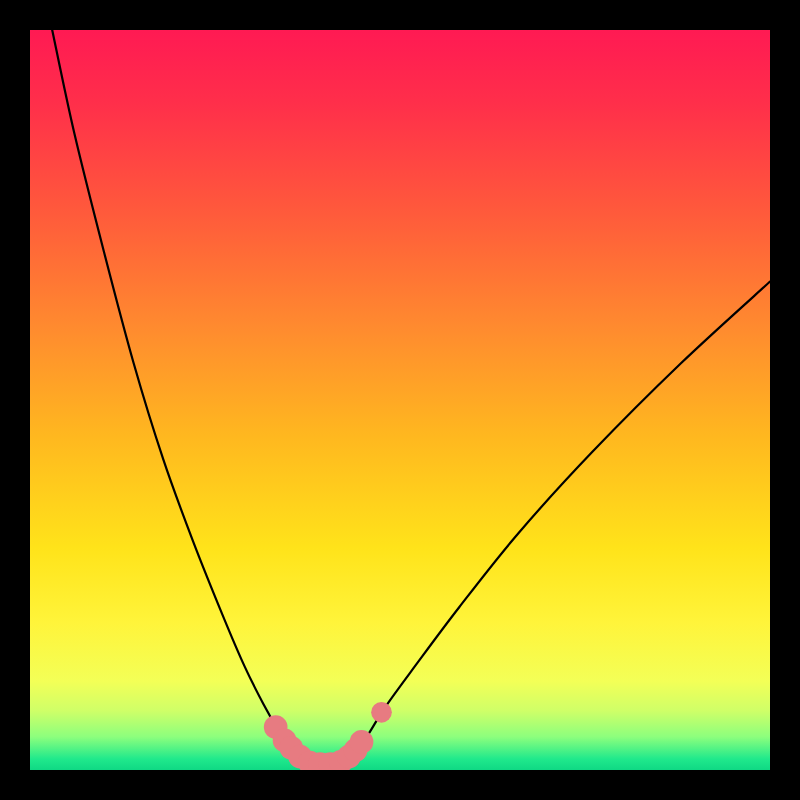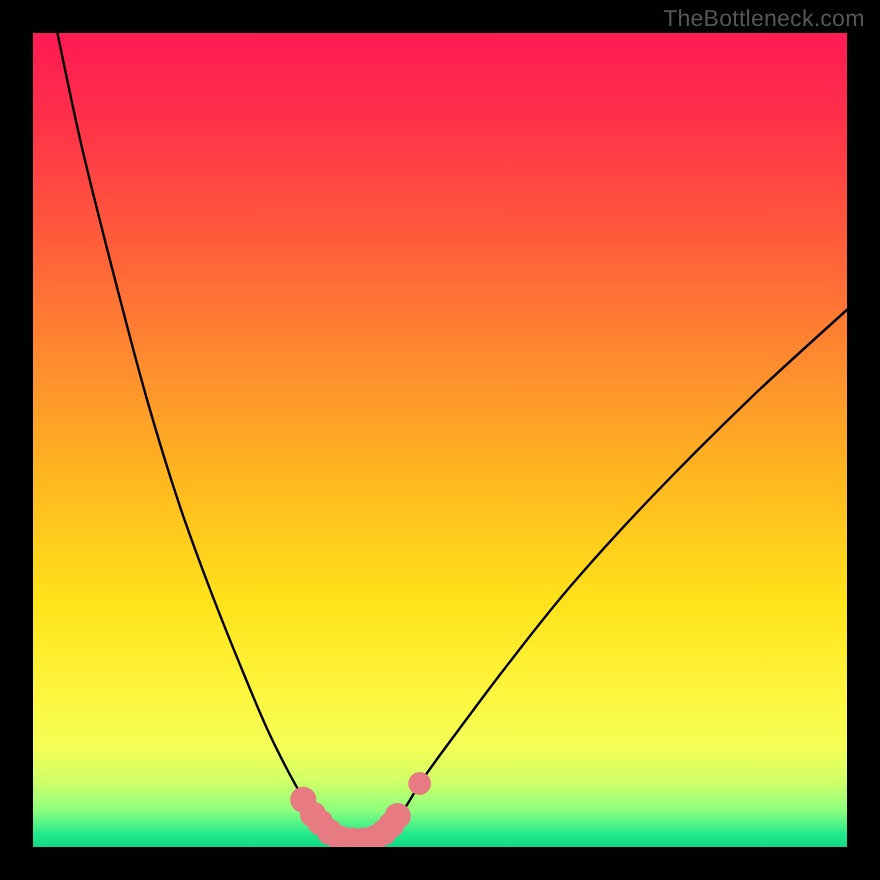--- a/index.html
+++ b/index.html
@@ -75,7 +75,6 @@
         </g>
       </svg>
   </div>
-  <div class="watermark">TheBottleneck.com</div>
 </div>
 
 </body></html>

